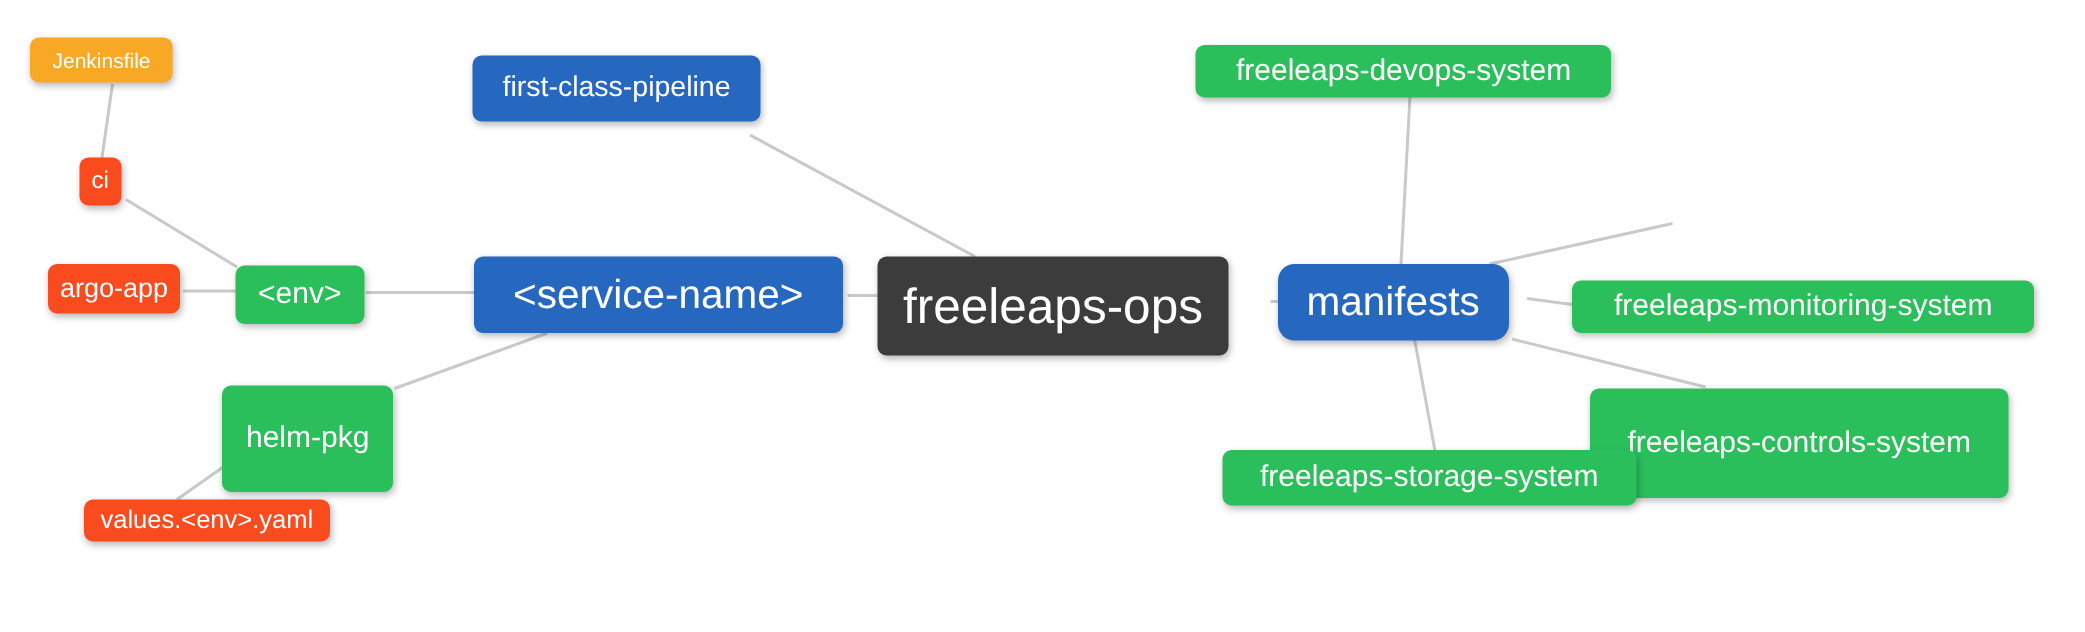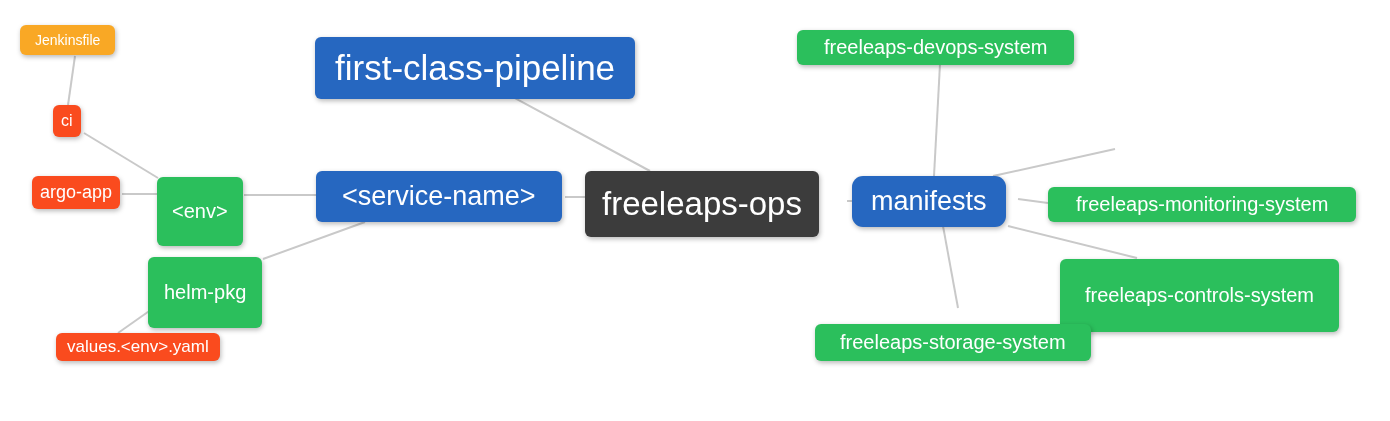--- a/index.html
+++ b/index.html
@@ -31,7 +31,7 @@
   .amber { background: var(--warning-bg, #f9a825); }
 
   .n-root       { left: 585px;  top: 171px; font-size: 33px; padding: 14px 17px; }
-  .n-fcp        { left: 315px;  top: 37px;  font-size: 35px; padding: 11px 20px; }
+  .n-fcp        { left: 315px;  top: 37px;  font-size: 19px; padding: 11px 20px; }
   .n-svc        { left: 316px;  top: 171px; font-size: 27px; padding: 10px 26px; }
   .n-manifests  { left: 852px;  top: 176px; font-size: 27px; padding: 10px 19px; border-radius: 11px; }
   .n-env        { left: 157px;  top: 177px; font-size: 20px; padding: 23px 15px; }

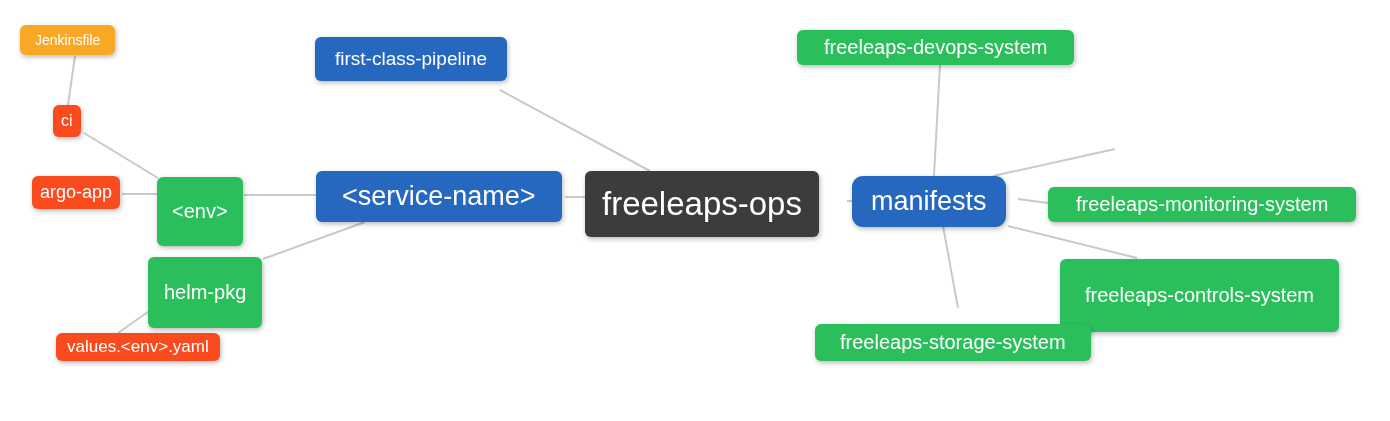--- a/index.html
+++ b/index.html
@@ -34,7 +34,7 @@
   .n-fcp        { left: 315px;  top: 37px;  font-size: 19px; padding: 11px 20px; }
   .n-svc        { left: 316px;  top: 171px; font-size: 27px; padding: 10px 26px; }
   .n-manifests  { left: 852px;  top: 176px; font-size: 27px; padding: 10px 19px; border-radius: 11px; }
-  .n-env        { left: 157px;  top: 177px; font-size: 20px; padding: 23px 15px; }
+  .n-env        { left: 157px;  top: 177px; font-size: 20px; padding: 8px 15px; }
   .n-helm       { left: 148px;  top: 257px; font-size: 20px; padding: 24px 16px; }
   .n-argo       { left: 32px;   top: 176px; font-size: 18px; padding: 6px 8px;  }
   .n-ci         { left: 53px;   top: 105px; font-size: 16px; padding: 7px 8px;  }

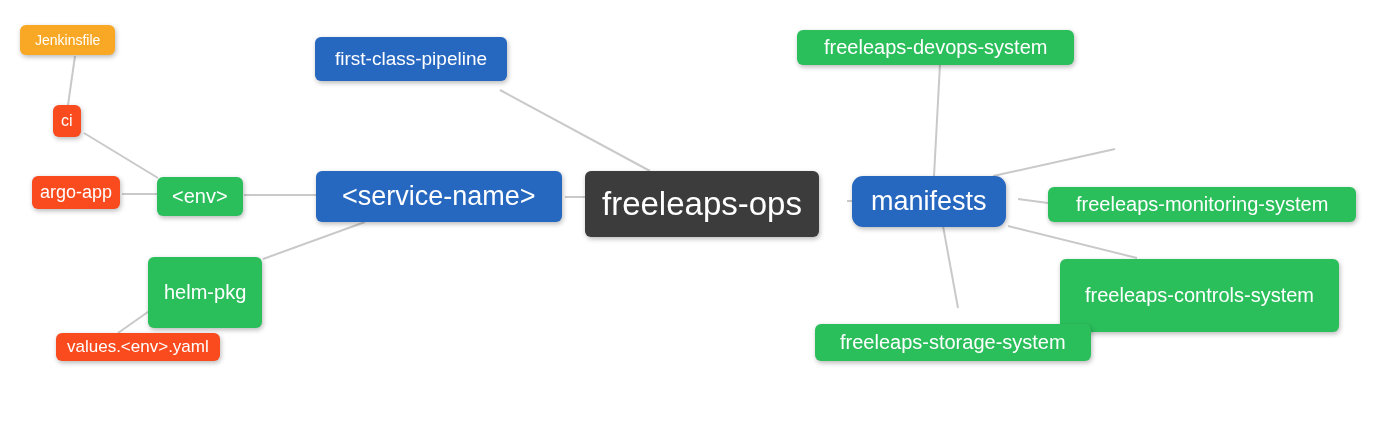--- a/index.html
+++ b/index.html
@@ -44,7 +44,7 @@
   .n-network    { left: 1054px; top: 112px; font-size: 20px; padding: 7px 28px; }
   .n-monitoring { left: 1048px; top: 187px; font-size: 20px; padding: 6px 28px; }
   .n-controls   { left: 1060px; top: 259px; font-size: 20px; padding: 25px 25px; }
-  .n-storage    { left: 815px;  top: 324px; font-size: 20px; padding: 7px 25px; }
+  .n-storage    { left: 815px;  top: 300px; font-size: 20px; padding: 7px 25px; }
 </style>
 </head>
 <body>

